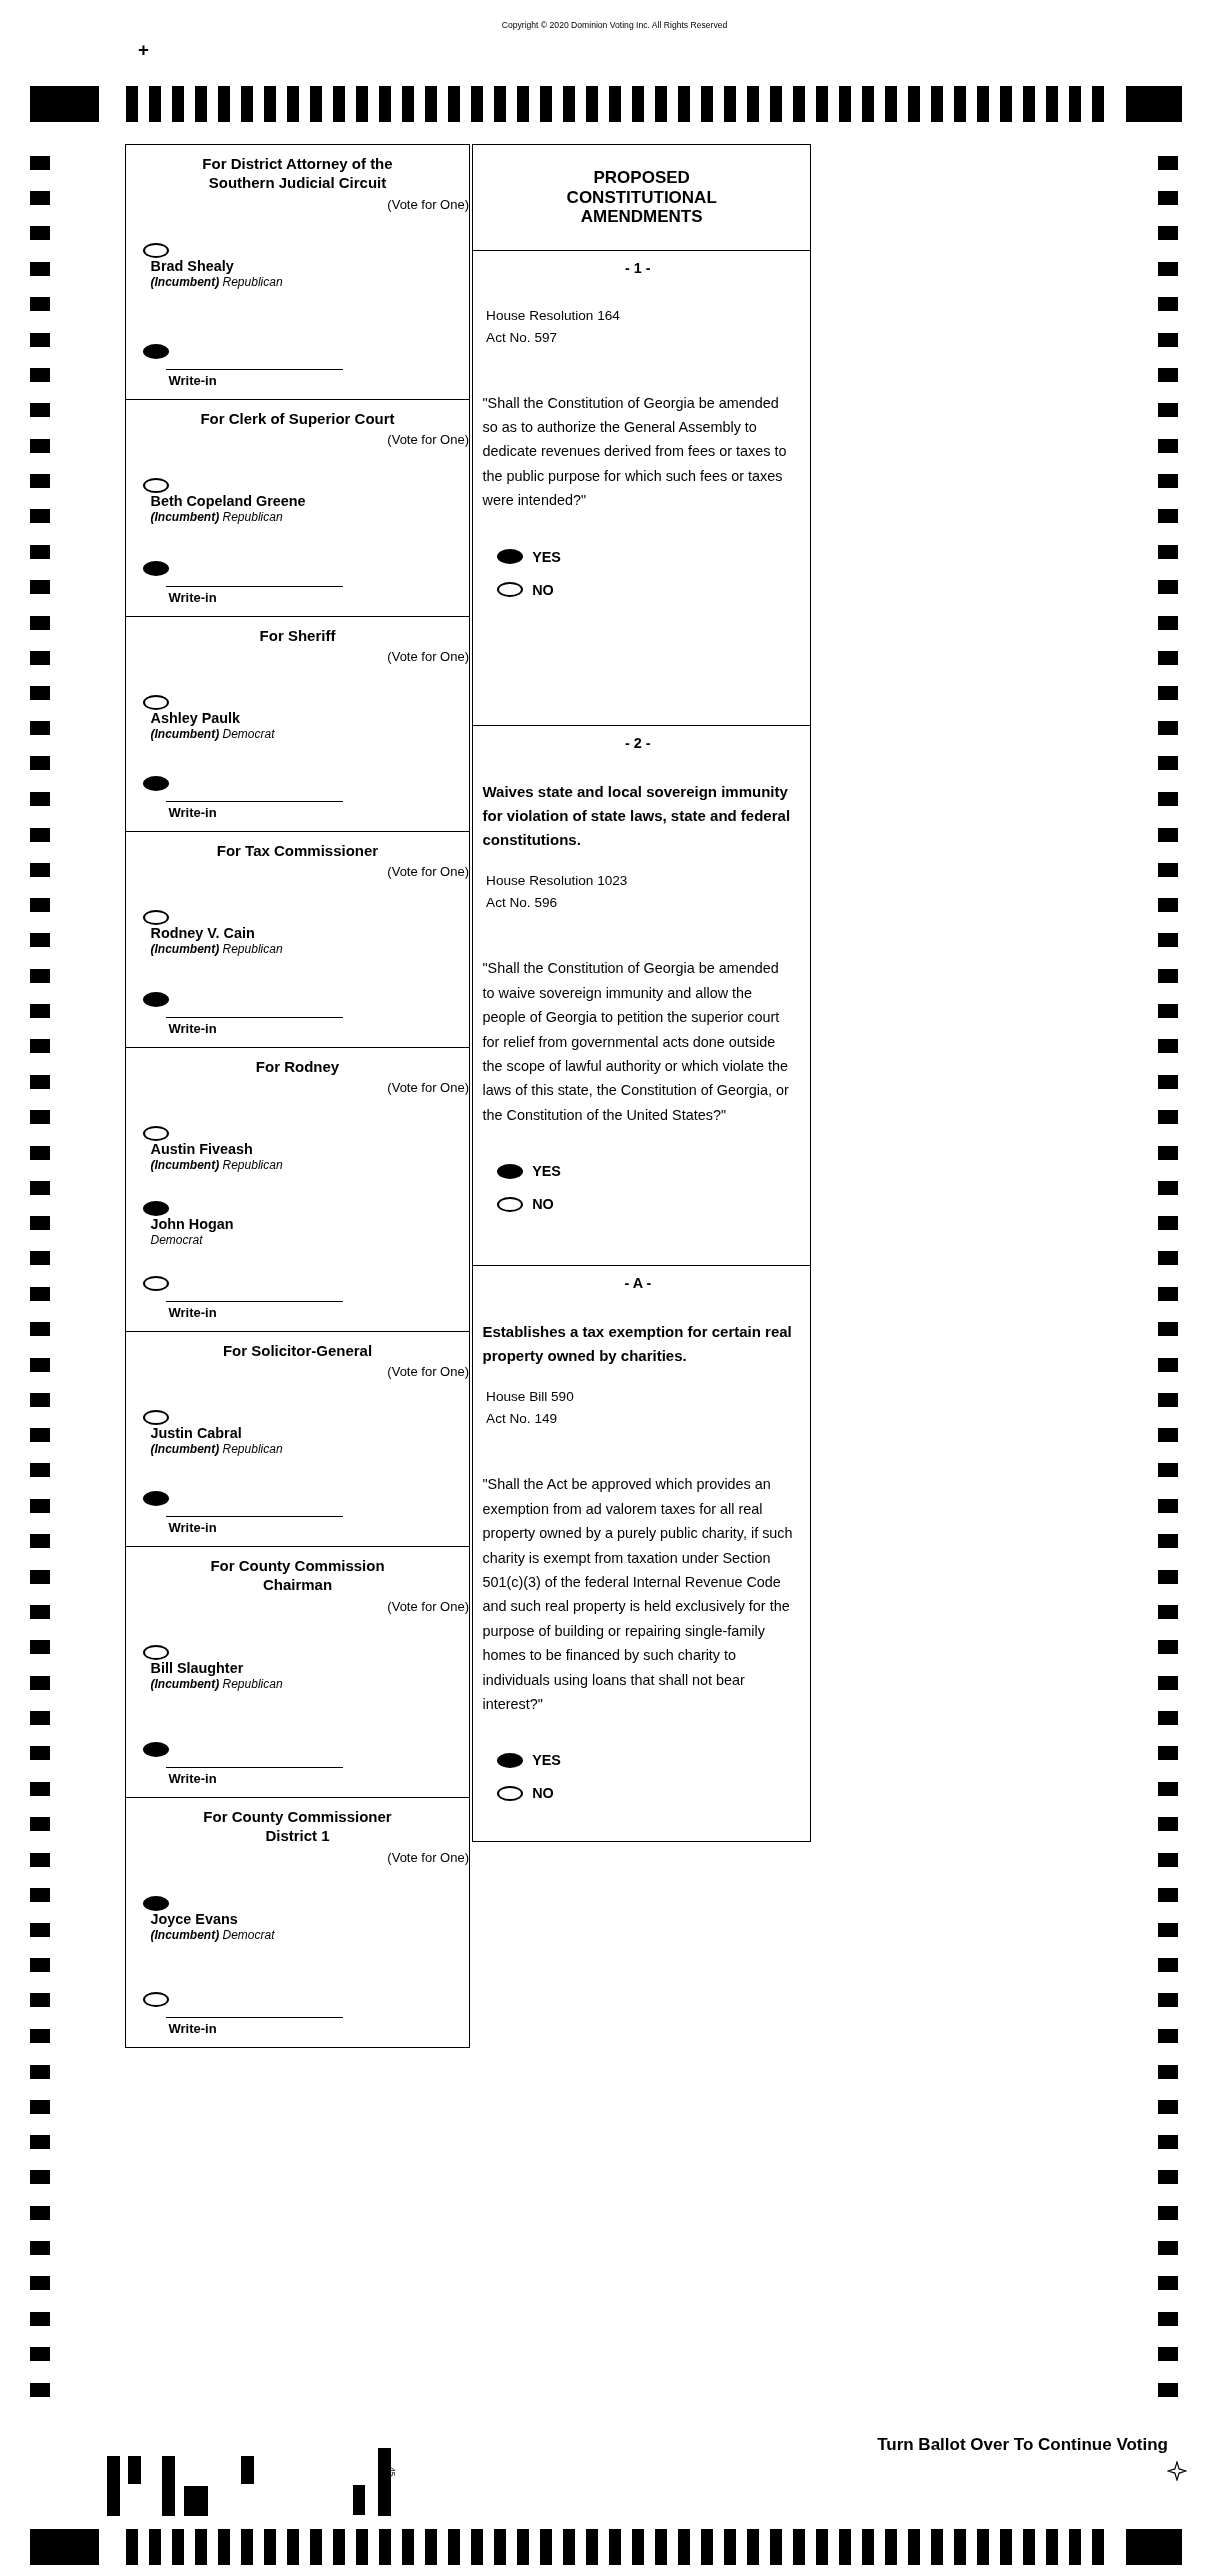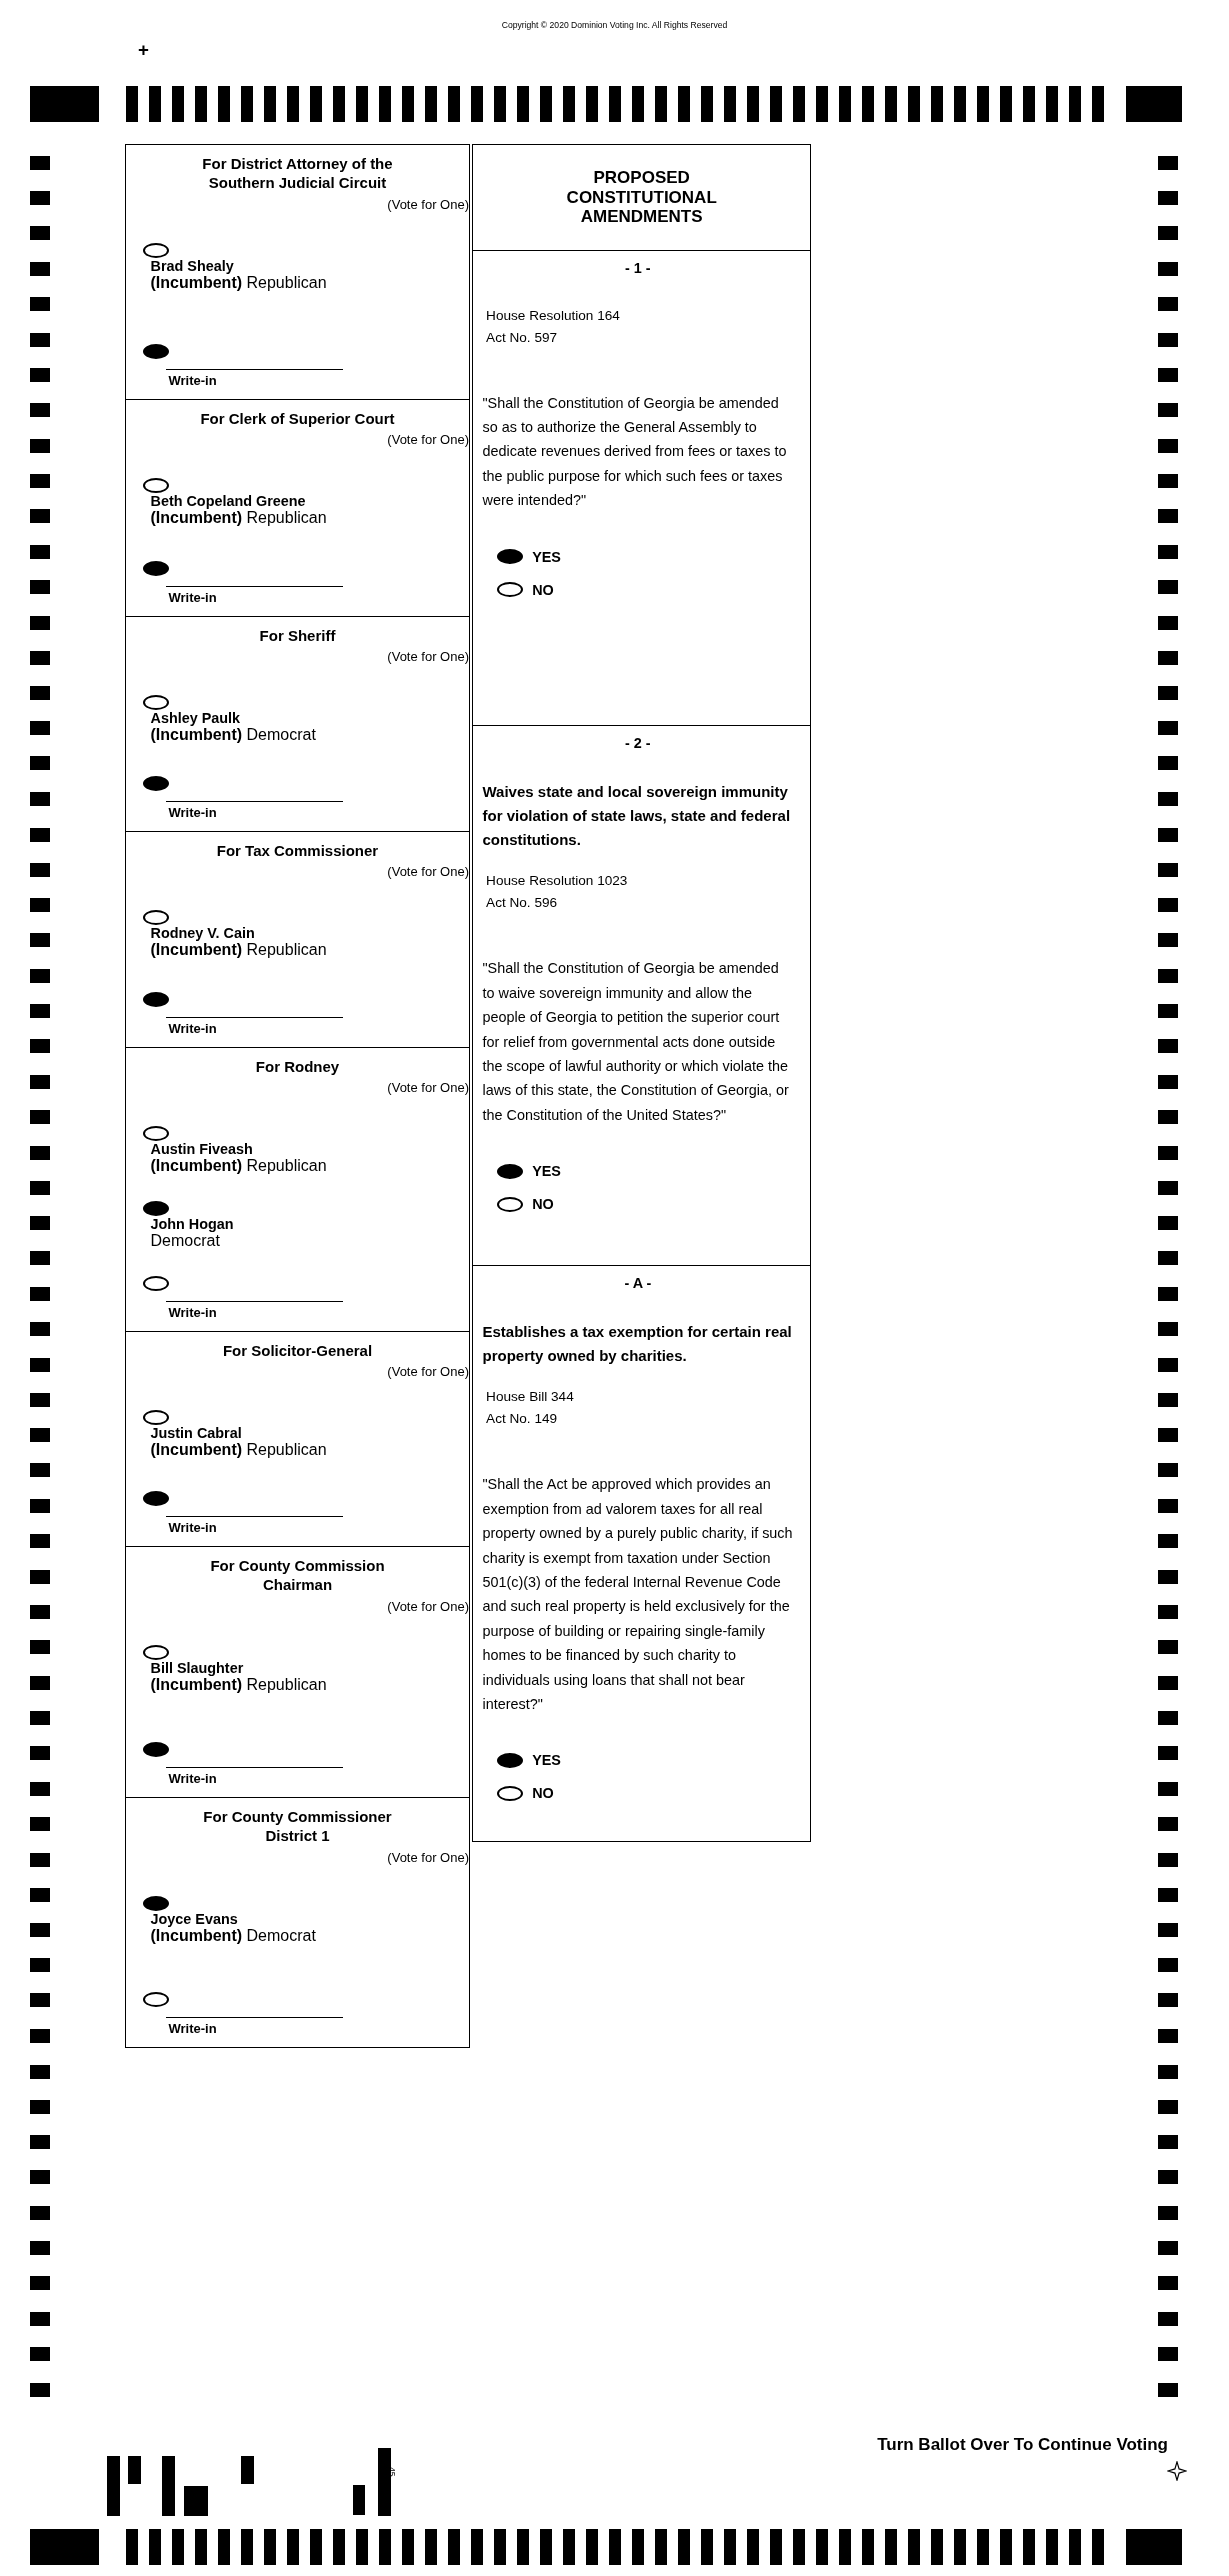--- a/index.html
+++ b/index.html
@@ -26,7 +26,7 @@
   .oval.filled{background:#000;}
   .cand-text{margin-left:8px;}
   .cand-name{display:block;font-weight:bold;font-size:14.4px;line-height:17px;}
-  .cand-detail{display:block;font-size:16px;line-height:15px;}
+  .cand-detail{display:block;font-size:12px;line-height:15px;font-style:italic;}
   .cand-detail b{font-weight:bold;}
   .writein{margin-top:auto;padding-left:16.5px;}
   .writein .oval{display:block;}

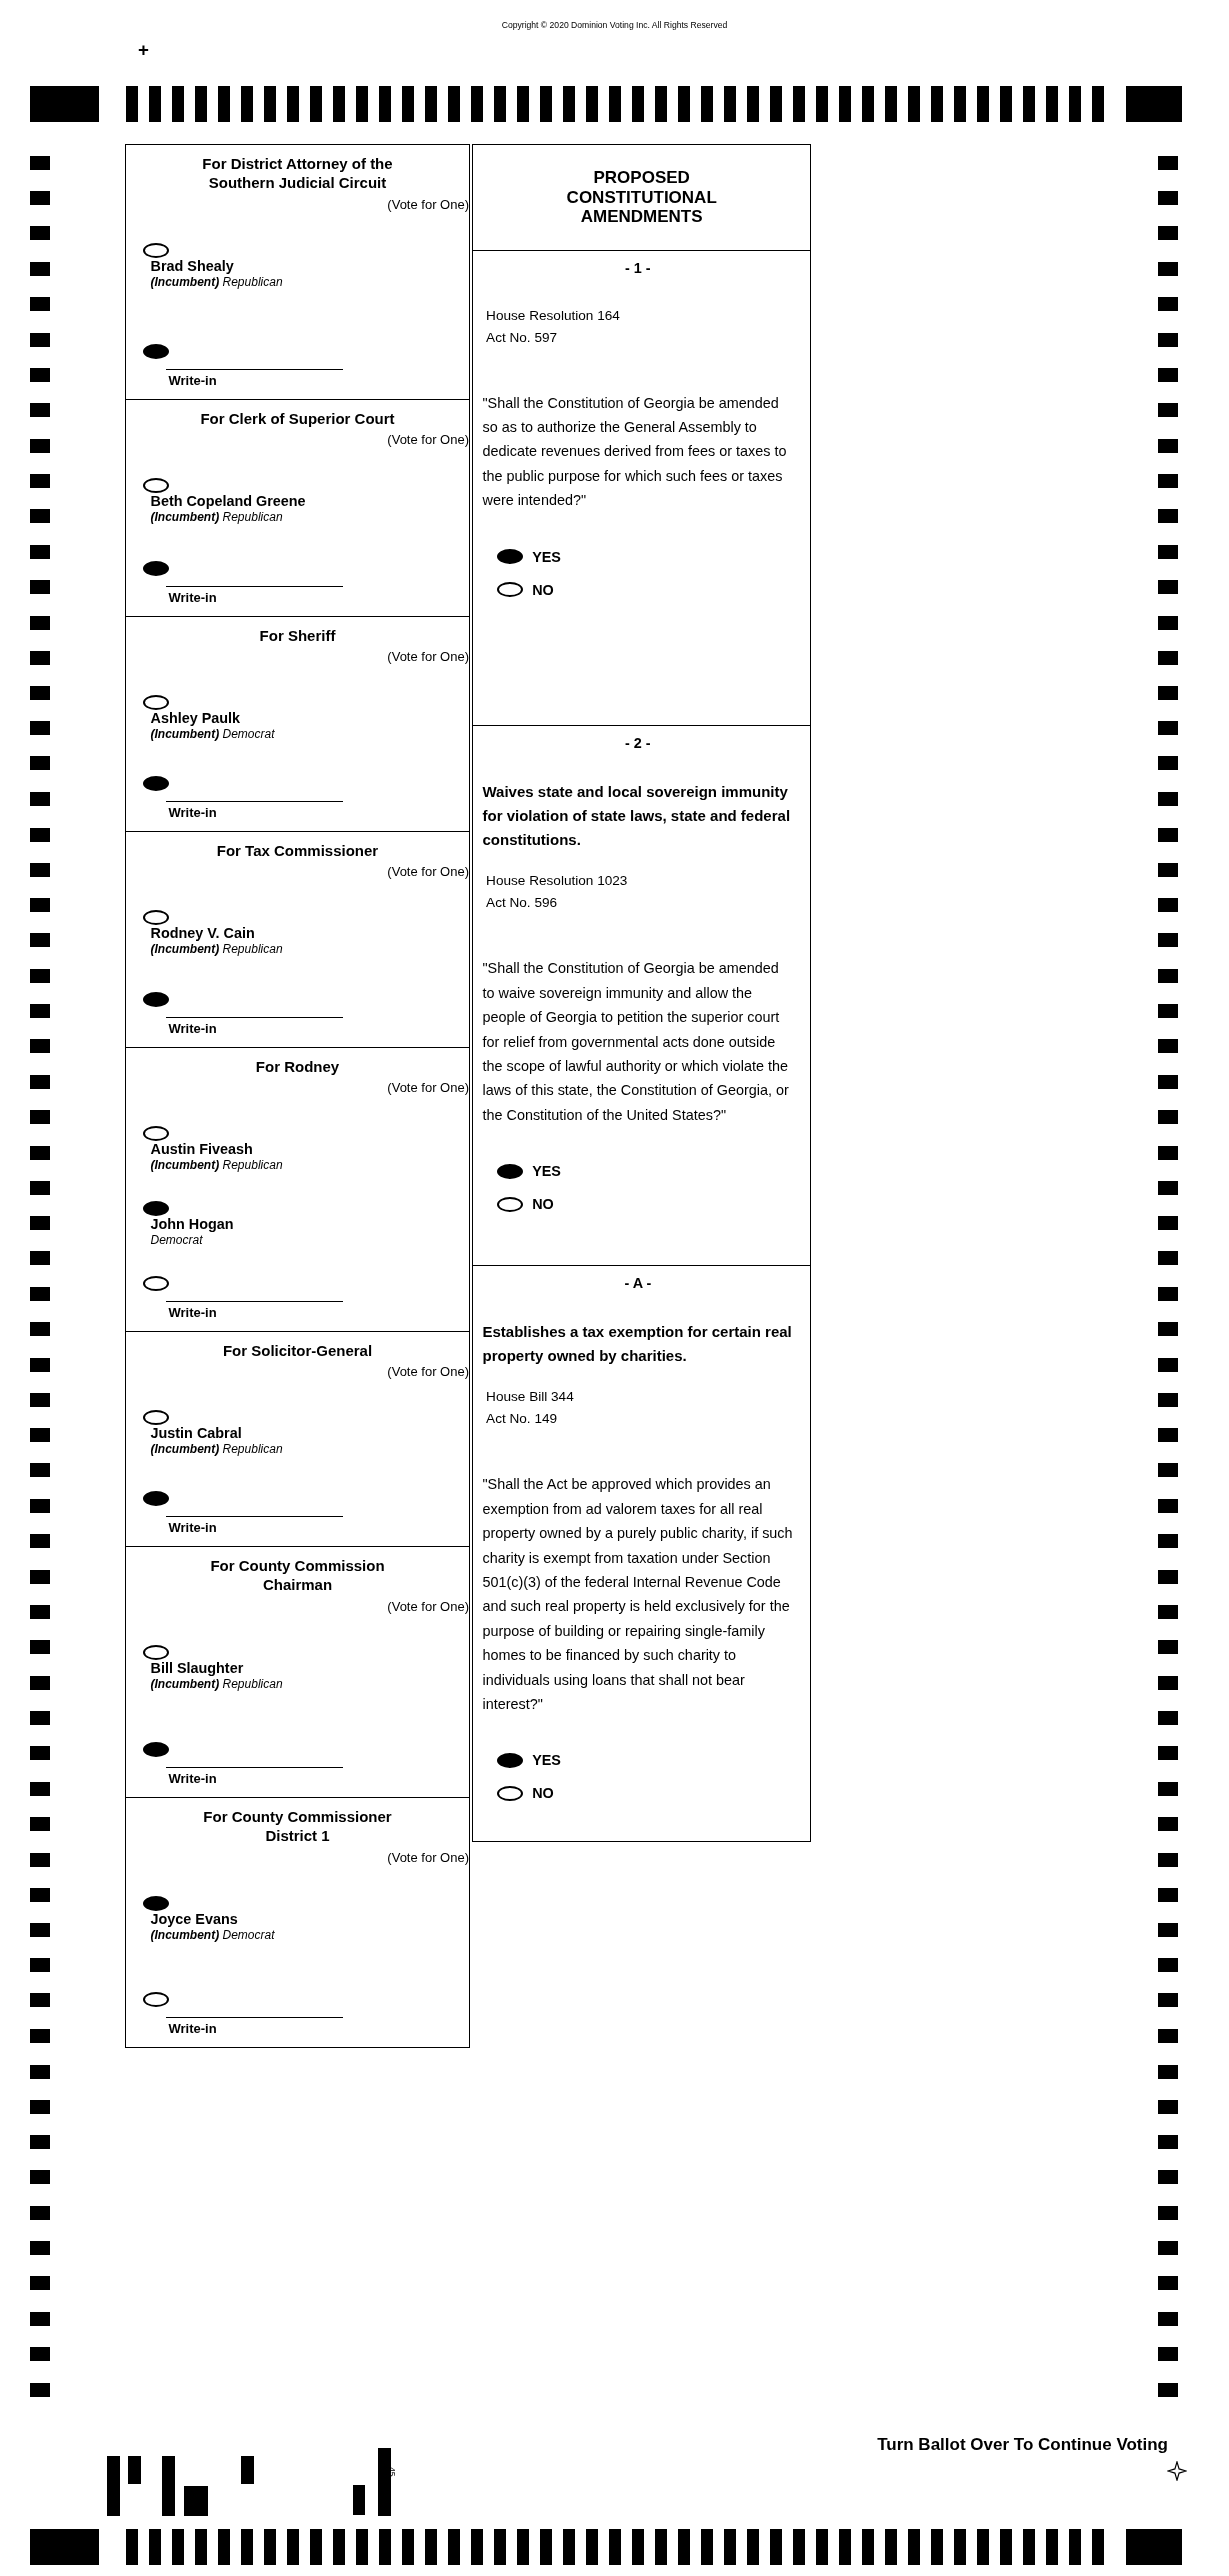--- a/index.html
+++ b/index.html
@@ -476,7 +476,7 @@
       <div class="m-number">- A -</div>
       <div class="m-summary">Establishes a tax exemption for certain real property owned by charities.</div>
       <div class="m-ref">
-        <div>House Bill 344</div>
+        <div>House Bill 590</div>
         <div>Act No. 149</div>
       </div>
       <div class="m-question">"Shall the Act be approved which provides an exemption from ad valorem taxes for all real property owned by a purely public charity, if such charity is exempt from taxation under Section 501(c)(3) of the federal Internal Revenue Code and such real property is held exclusively for the purpose of building or repairing single-family homes to be financed by such charity to individuals using loans that shall not bear interest?"</div>

